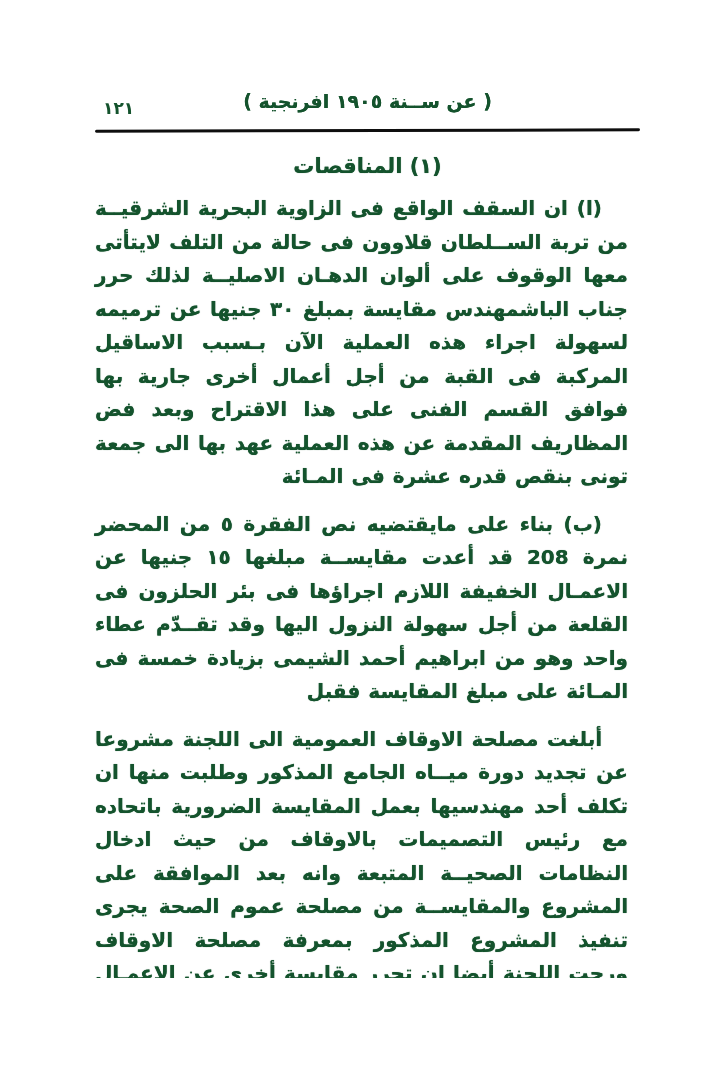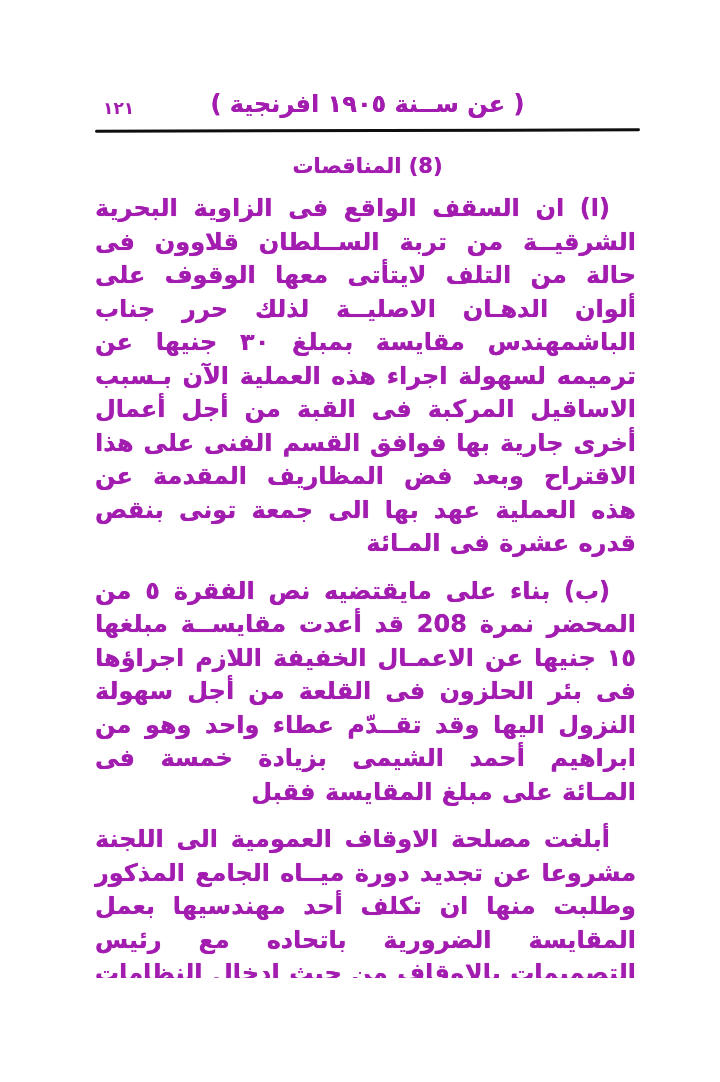--- a/index.html
+++ b/index.html
@@ -14,7 +14,7 @@
     background: #ffffff;
     overflow: hidden;
     font-family: "DejaVu Sans", sans-serif;
-    color: #a21caf;
+    color: #14532d;
   }
   .content {
     position: absolute;

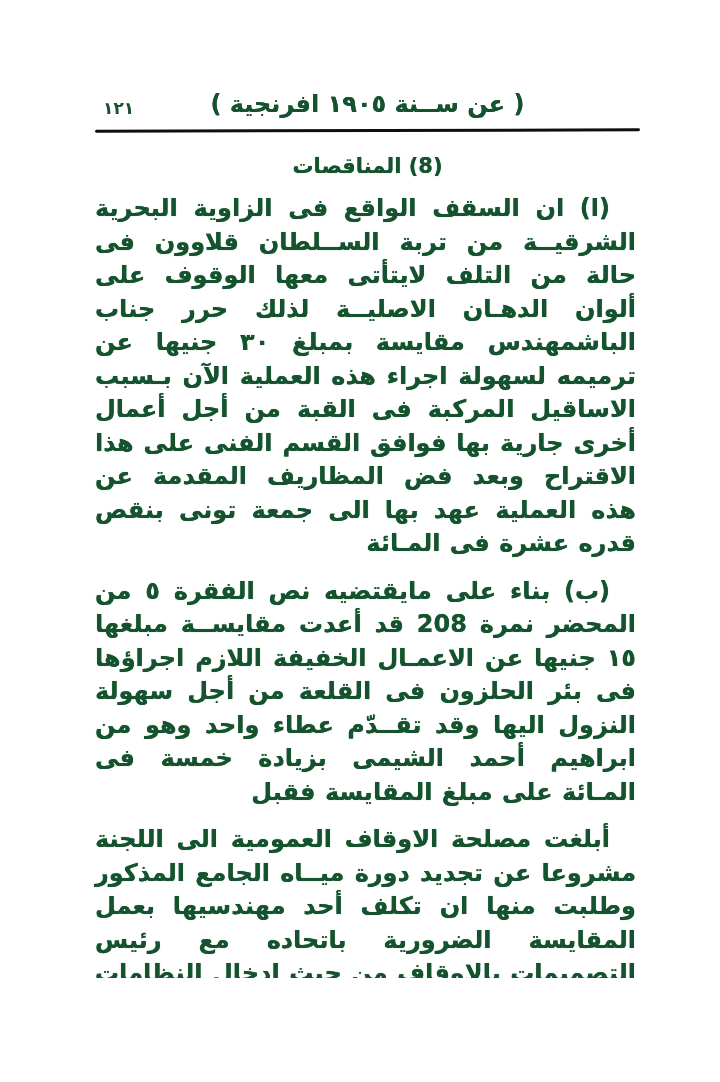--- a/index.html
+++ b/index.html
@@ -38,7 +38,7 @@
   .header-title {
     text-align: center;
     direction: rtl;
-    font-size: 24px;
+    font-size: 19px;
     font-weight: bold;
     text-shadow: 0 0 0.6px currentColor;
     white-space: nowrap;

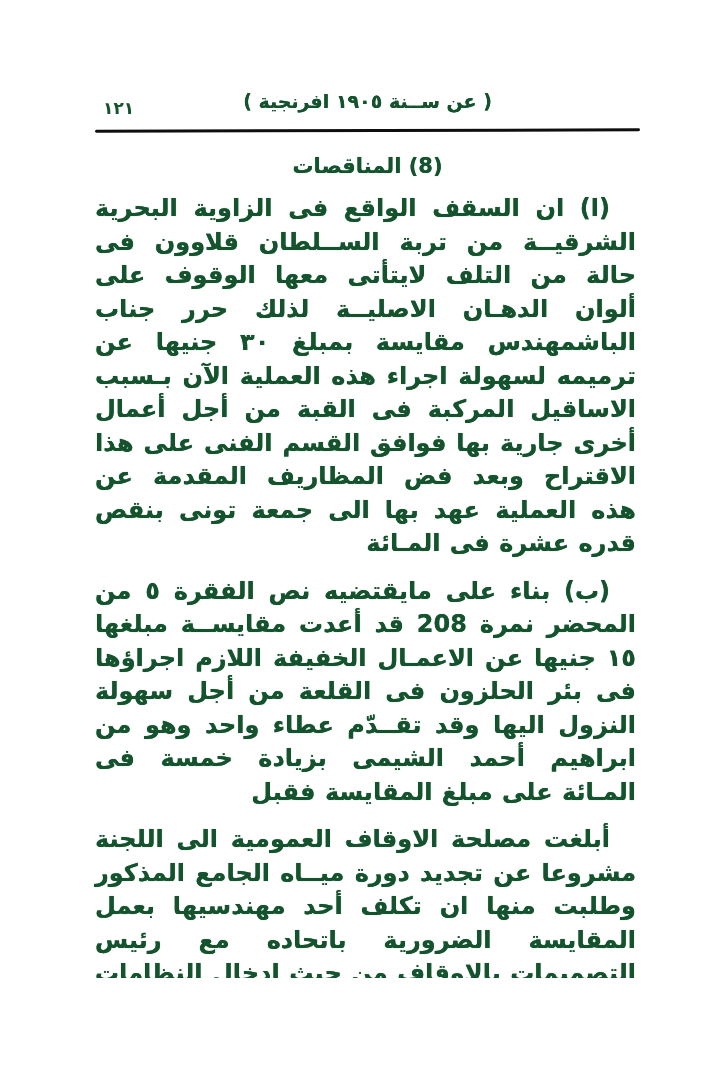--- a/index.html
+++ b/index.html
@@ -87,7 +87,7 @@
     <div class="rule"></div>
 
     <section>
-      <h2 class="sec-heading">(8) المناقصات</h2>
+      <h2 class="sec-heading">(١) المناقصات</h2>
       <p class="para">(ا) ان السقف الواقع فى الزاوية البحرية الشرقيــة من تربة الســلطان قلاوون فى حالة من التلف لايتأتى معها الوقوف على ألوان الدهـان الاصليــة لذلك حرر جناب الباشمهندس مقايسة بمبلغ ٣٠ جنيها عن ترميمه لسهولة اجراء هذه العملية الآن بـسبب الاساقيل المركبة فى القبة من أجل أعمال أخرى جارية بها فوافق القسم الفنى على هذا الاقتراح وبعد فض المظاريف المقدمة عن هذه العملية عهد بها الى جمعة تونى بنقص قدره عشرة فى المـائة</p>
       <p class="para">(ب) بناء على مايقتضيه نص الفقرة ٥ من المحضر نمرة 208 قد أعدت مقايســة مبلغها ١٥ جنيها عن الاعمـال الخفيفة اللازم اجراؤها فى بئر الحلزون فى القلعة من أجل سهولة النزول اليها وقد تقــدّم عطاء واحد وهو من ابراهيم أحمد الشيمى بزيادة خمسة فى المـائة على مبلغ المقايسة فقبل</p>
     </section>

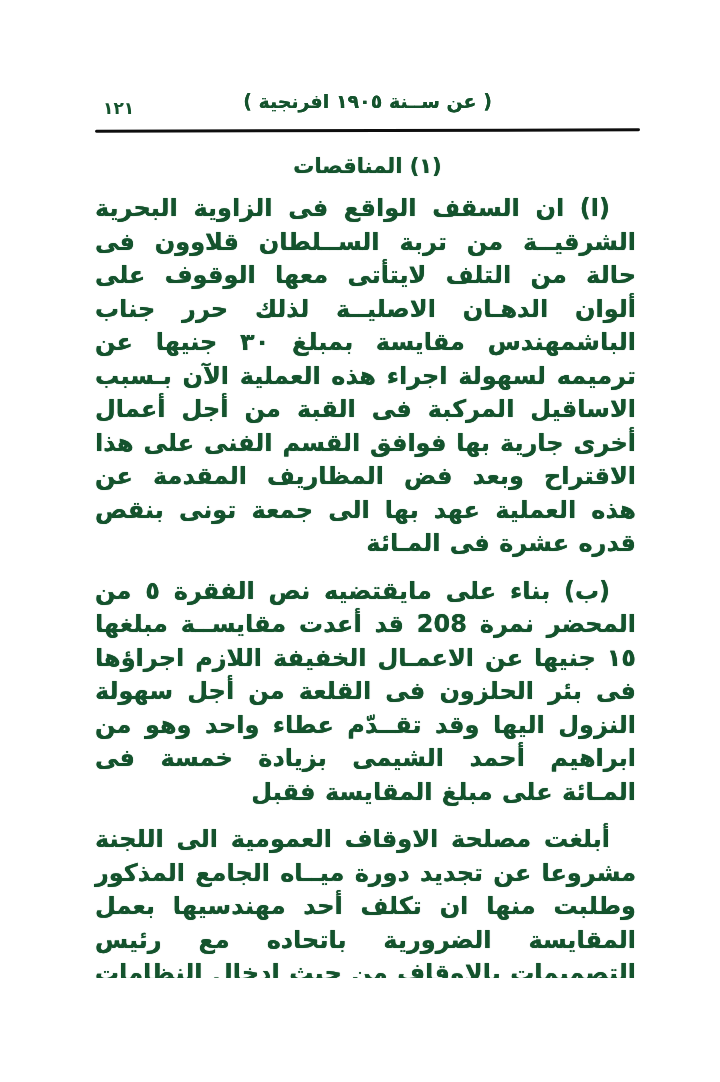--- a/index.html
+++ b/index.html
@@ -62,10 +62,10 @@
     margin-top: 28px;
   }
   .para {
-    margin: 14px 4px 0 0;
+    margin: 14px 12px 0 0;
     direction: rtl;
     text-align: justify;
-    font-size: 24px;
+    font-size: 20px;
     font-weight: bold;
     line-height: 33.5px;
     text-indent: 26px;

